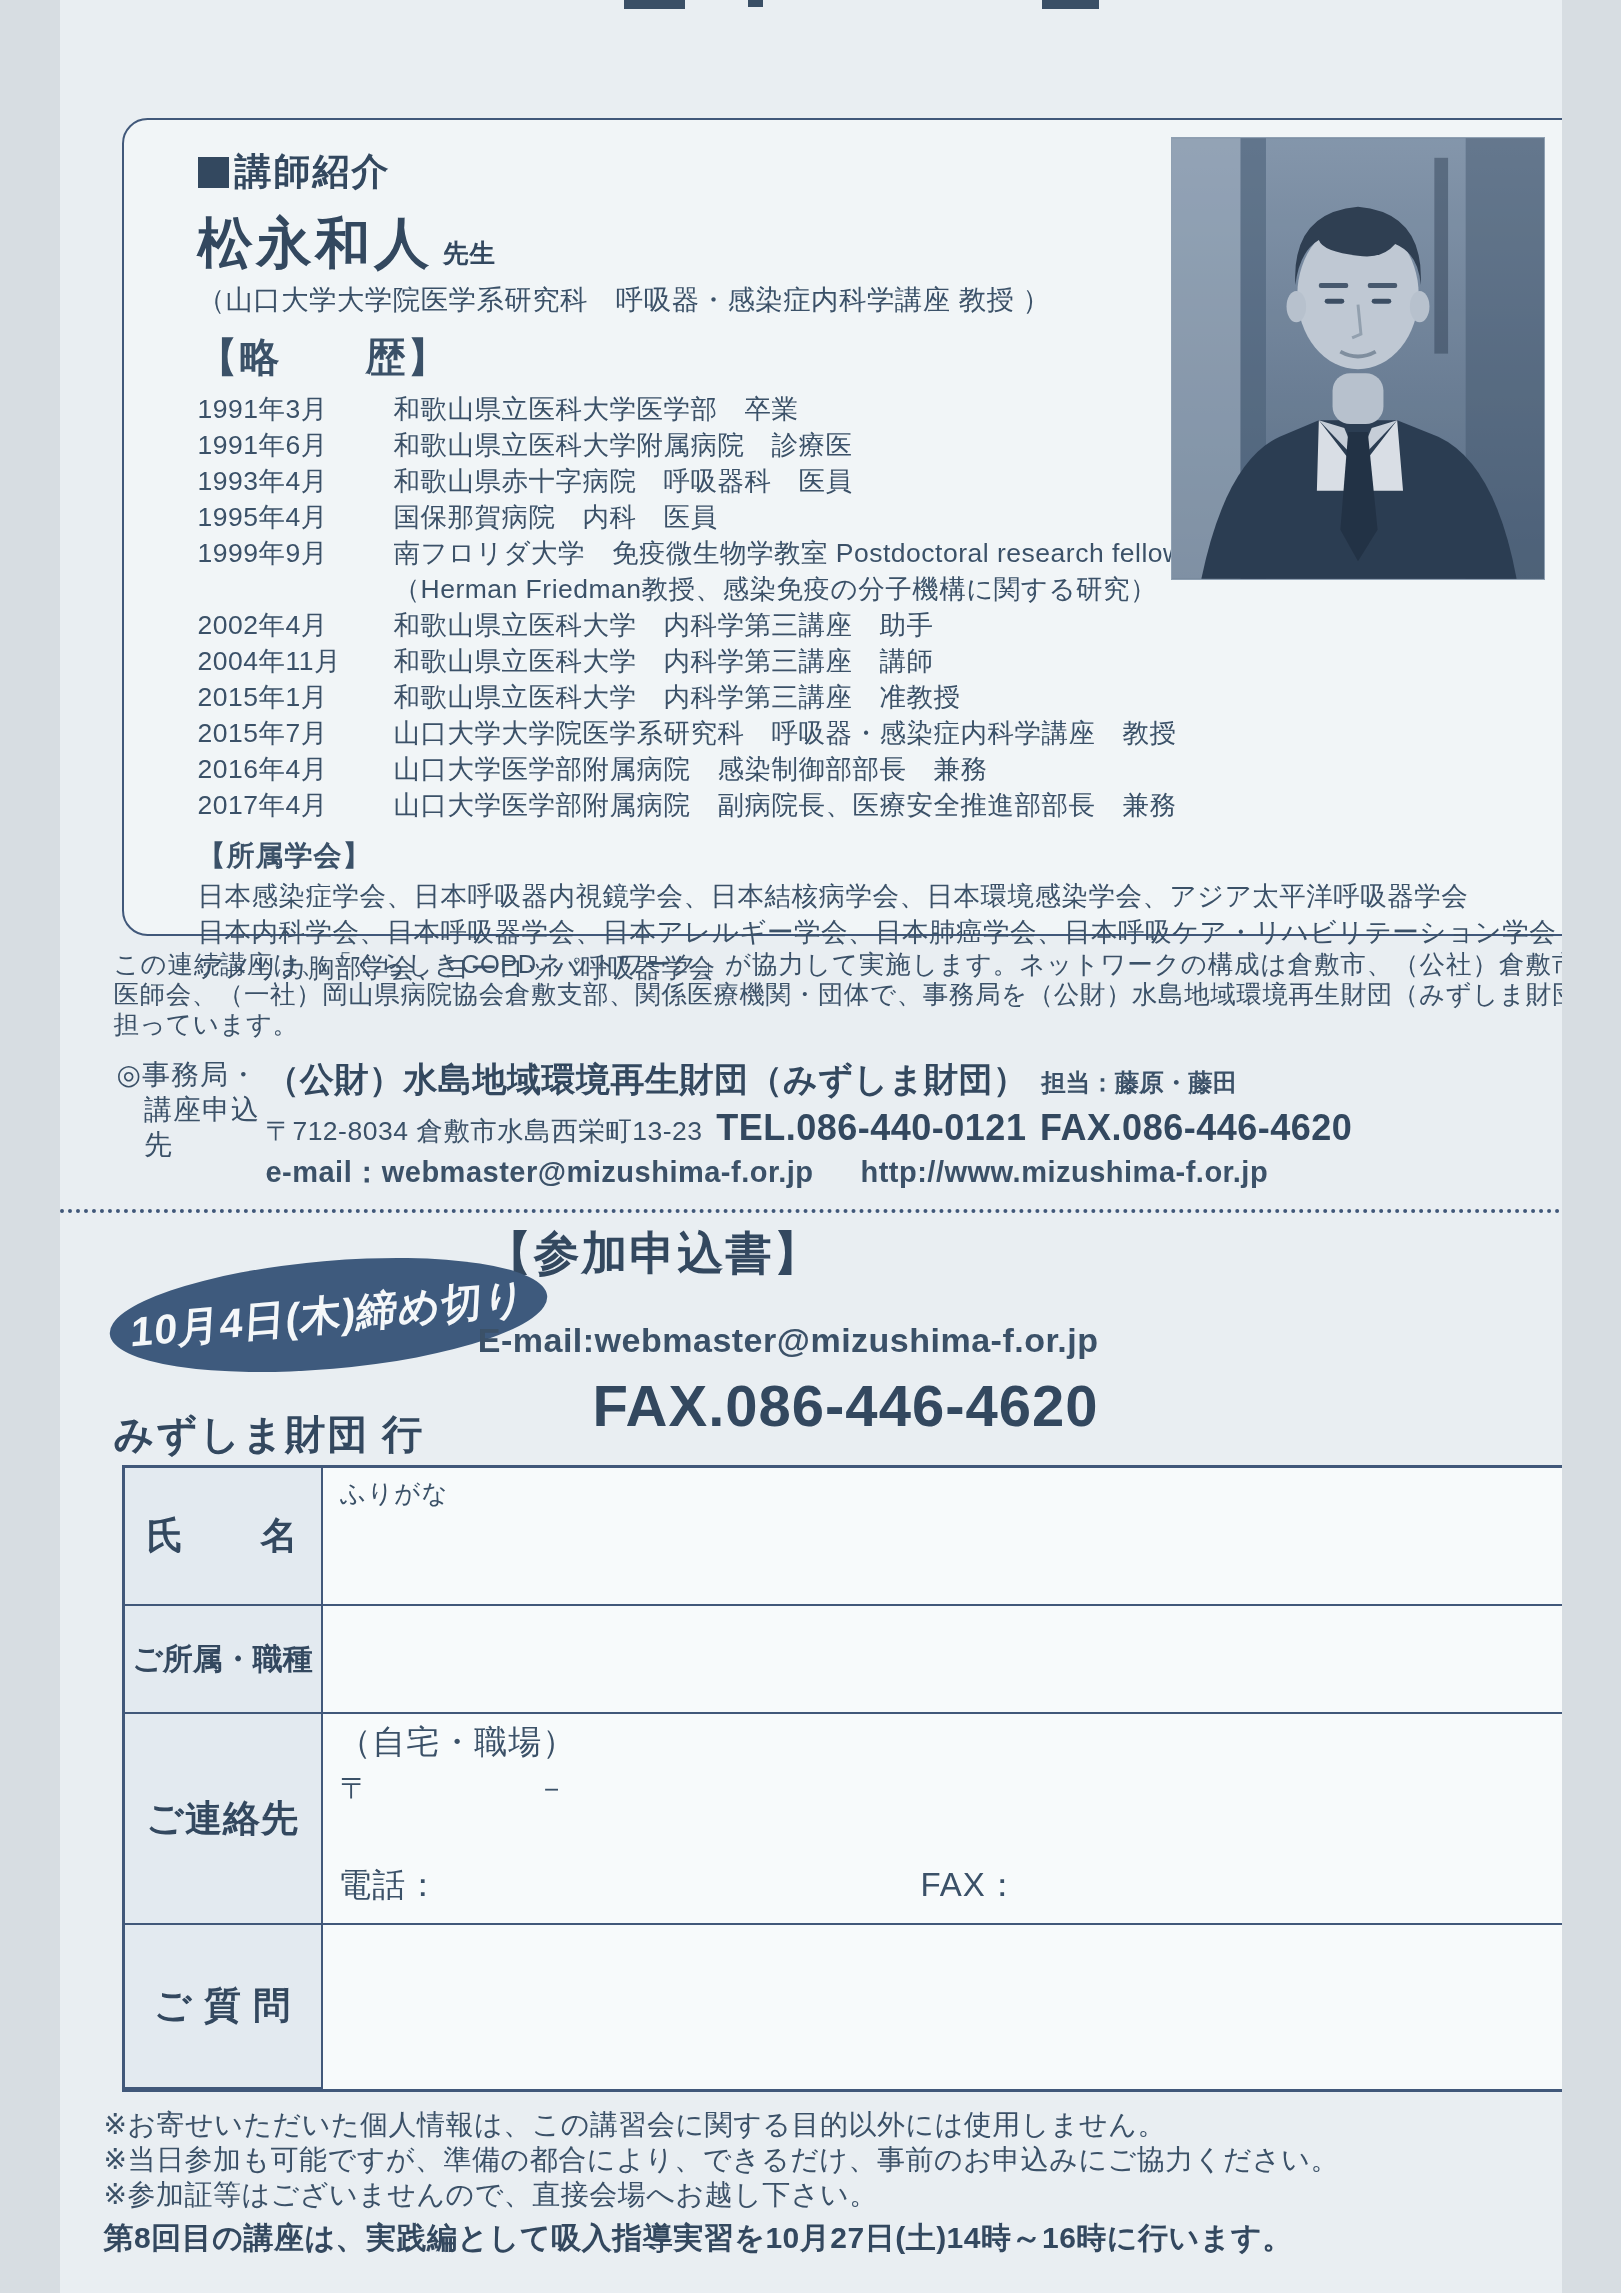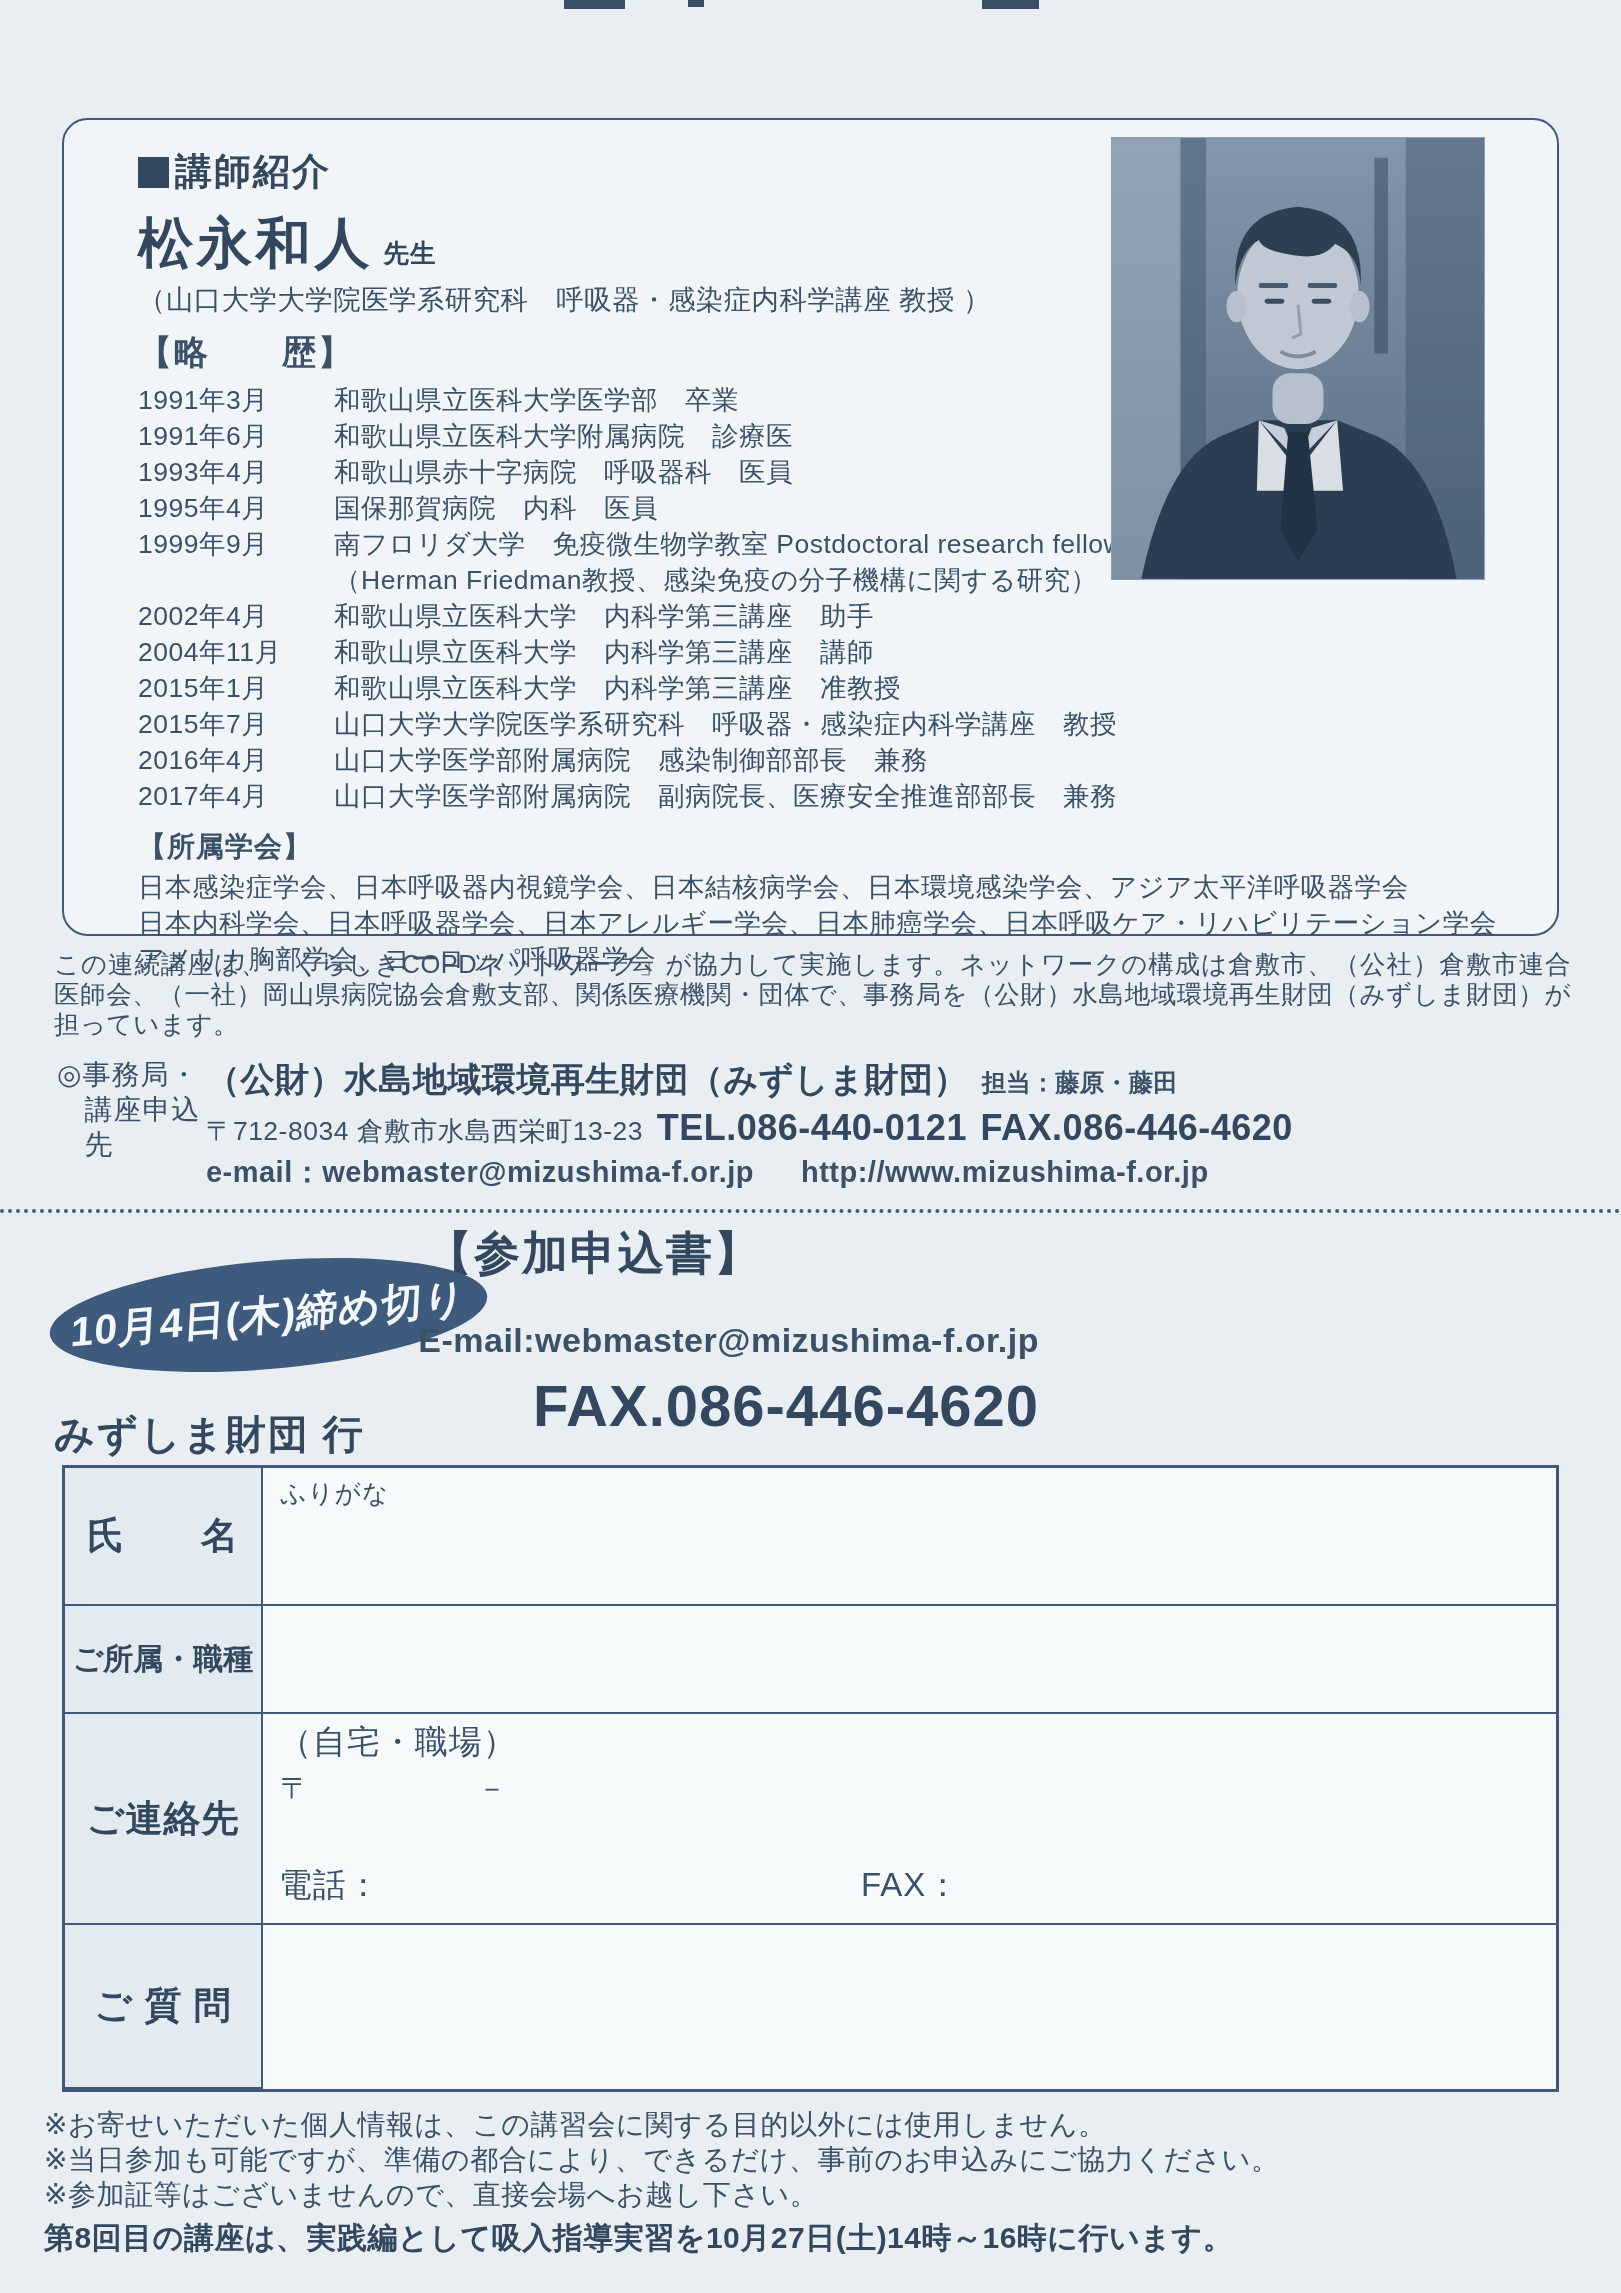--- a/index.html
+++ b/index.html
@@ -15,7 +15,7 @@
   *{margin:0;padding:0;box-sizing:border-box;}
   html,body{background:#d7dde2;}
   body{font-family:"Liberation Sans","DejaVu Sans",sans-serif;color:var(--ink);}
-  #page{position:relative;width:1621px;height:2294px;background:var(--page-bg);margin:0 auto;overflow:hidden;}
+  #page{position:relative;width:1502px;height:2294px;background:var(--page-bg);margin:0 auto;overflow:hidden;}
 
   
   .artifact{position:absolute;background:#3a4f66;}

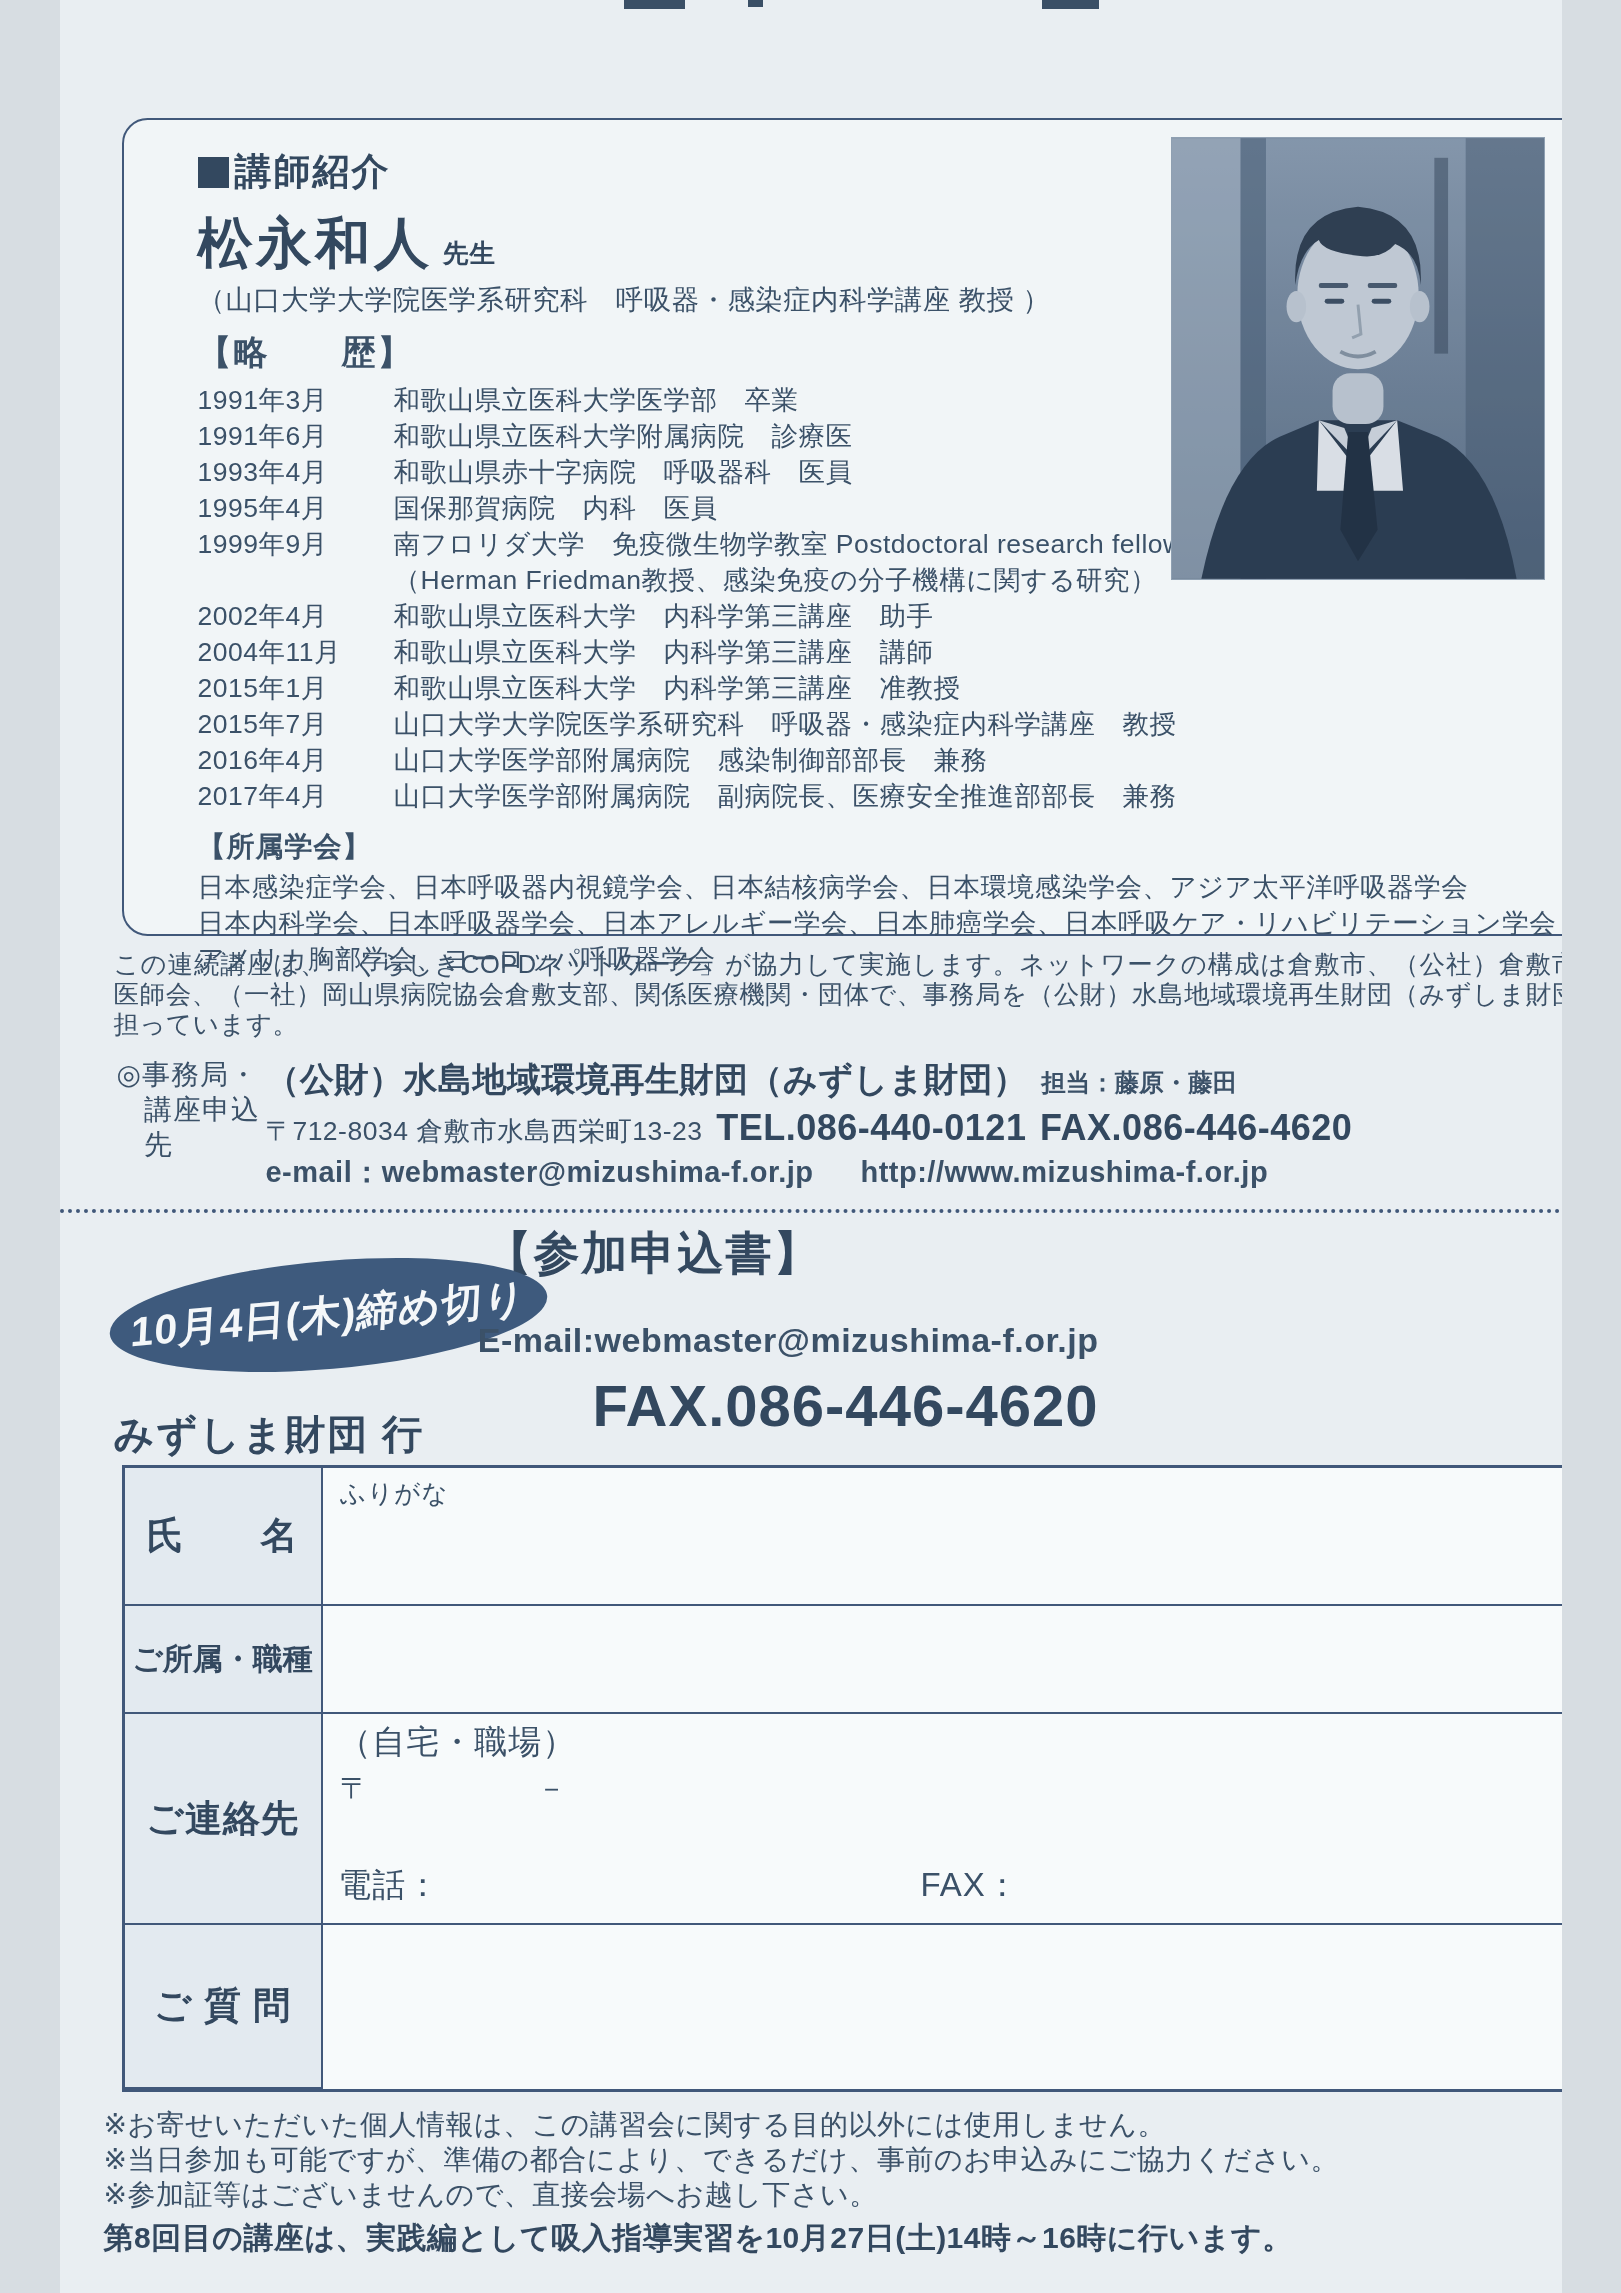--- a/index.html
+++ b/index.html
@@ -29,7 +29,7 @@
   .lect-name{margin-top:9.8px;font-size:55px;font-weight:bold;color:var(--ink-dark);letter-spacing:3.9px;}
   .lect-honorific{font-size:25.5px;font-weight:bold;margin-left:9.8px;letter-spacing:1px;}
   .lect-affil{margin-top:1px;font-size:27.4px;letter-spacing:0.5px;}
-  .blk-heading{margin-top:11.8px;font-size:34px;font-weight:bold;letter-spacing:2px;}
+  .blk-heading{margin-top:11.8px;font-size:40px;font-weight:bold;letter-spacing:2px;}
   .career-list{margin-top:5.9px;}
   .career-row{display:flex;font-size:26.5px;line-height:36px;letter-spacing:0.5px;}
   .c-date{flex:0 0 196px;}

